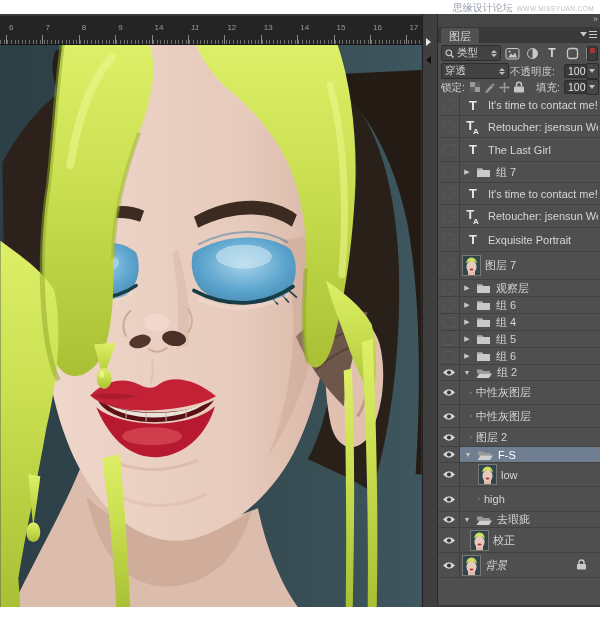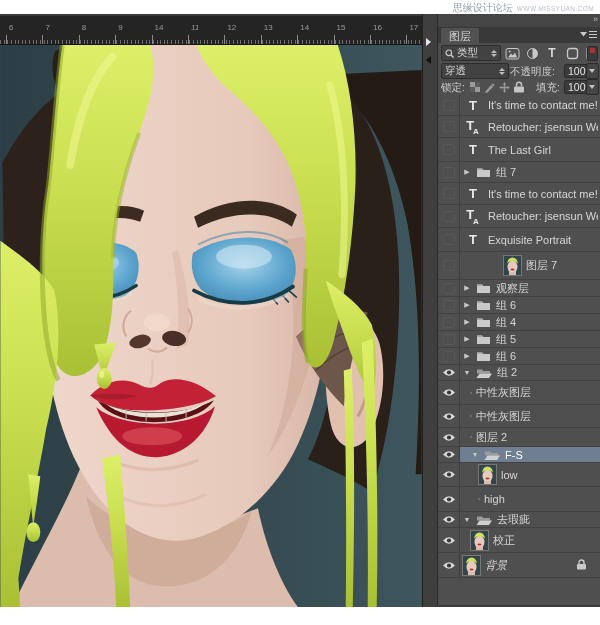--- a/index.html
+++ b/index.html
@@ -391,7 +391,7 @@
           <div class="eyecell">
             <span class="hiddenbox"></span>
           </div>
-          <div class="lbody" style="padding-left: 3px; justify-content: center;">
+          <div class="lbody" style="padding-left: 3px;">
             <span class="thwrap"><svg width="17" height="19" viewBox="0 0 17 19">
                 <rect width="17" height="19" fill="#31454c"></rect>
                 <ellipse cx="8.5" cy="11" rx="5" ry="6.5" fill="#e6cabb"></ellipse>

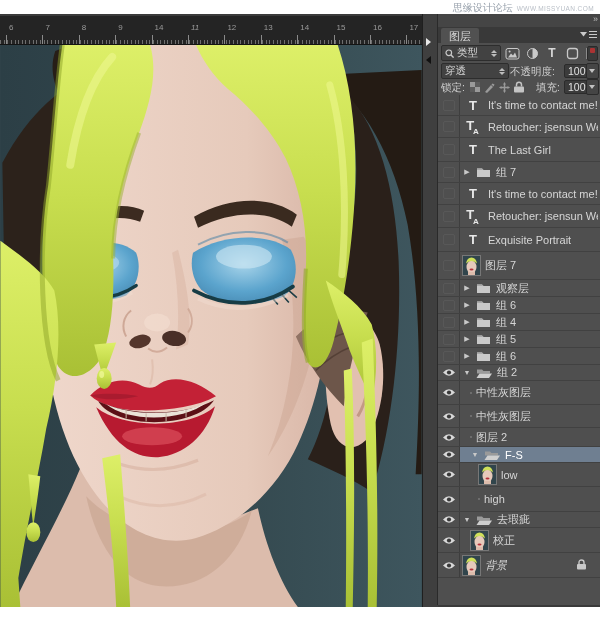--- a/index.html
+++ b/index.html
@@ -526,7 +526,7 @@
               <circle cx="7" cy="4.5" r="2.1" fill="#3a3a3a"></circle>
             </svg>
           </div>
-          <div class="lbody sel" style="padding-left: 11px;">
+          <div class="lbody sel" style="padding-left: 4px;">
             <span class="tri">▼</span>
             <span style="line-height: 0;"><svg width="16" height="12" viewBox="0 0 16 12">
                 <path d="M1 2.5 L6 2.5 L7.5 4 L14 4 L14 6.5 L1 6.5 Z" fill="#9a9a9a"></path>

